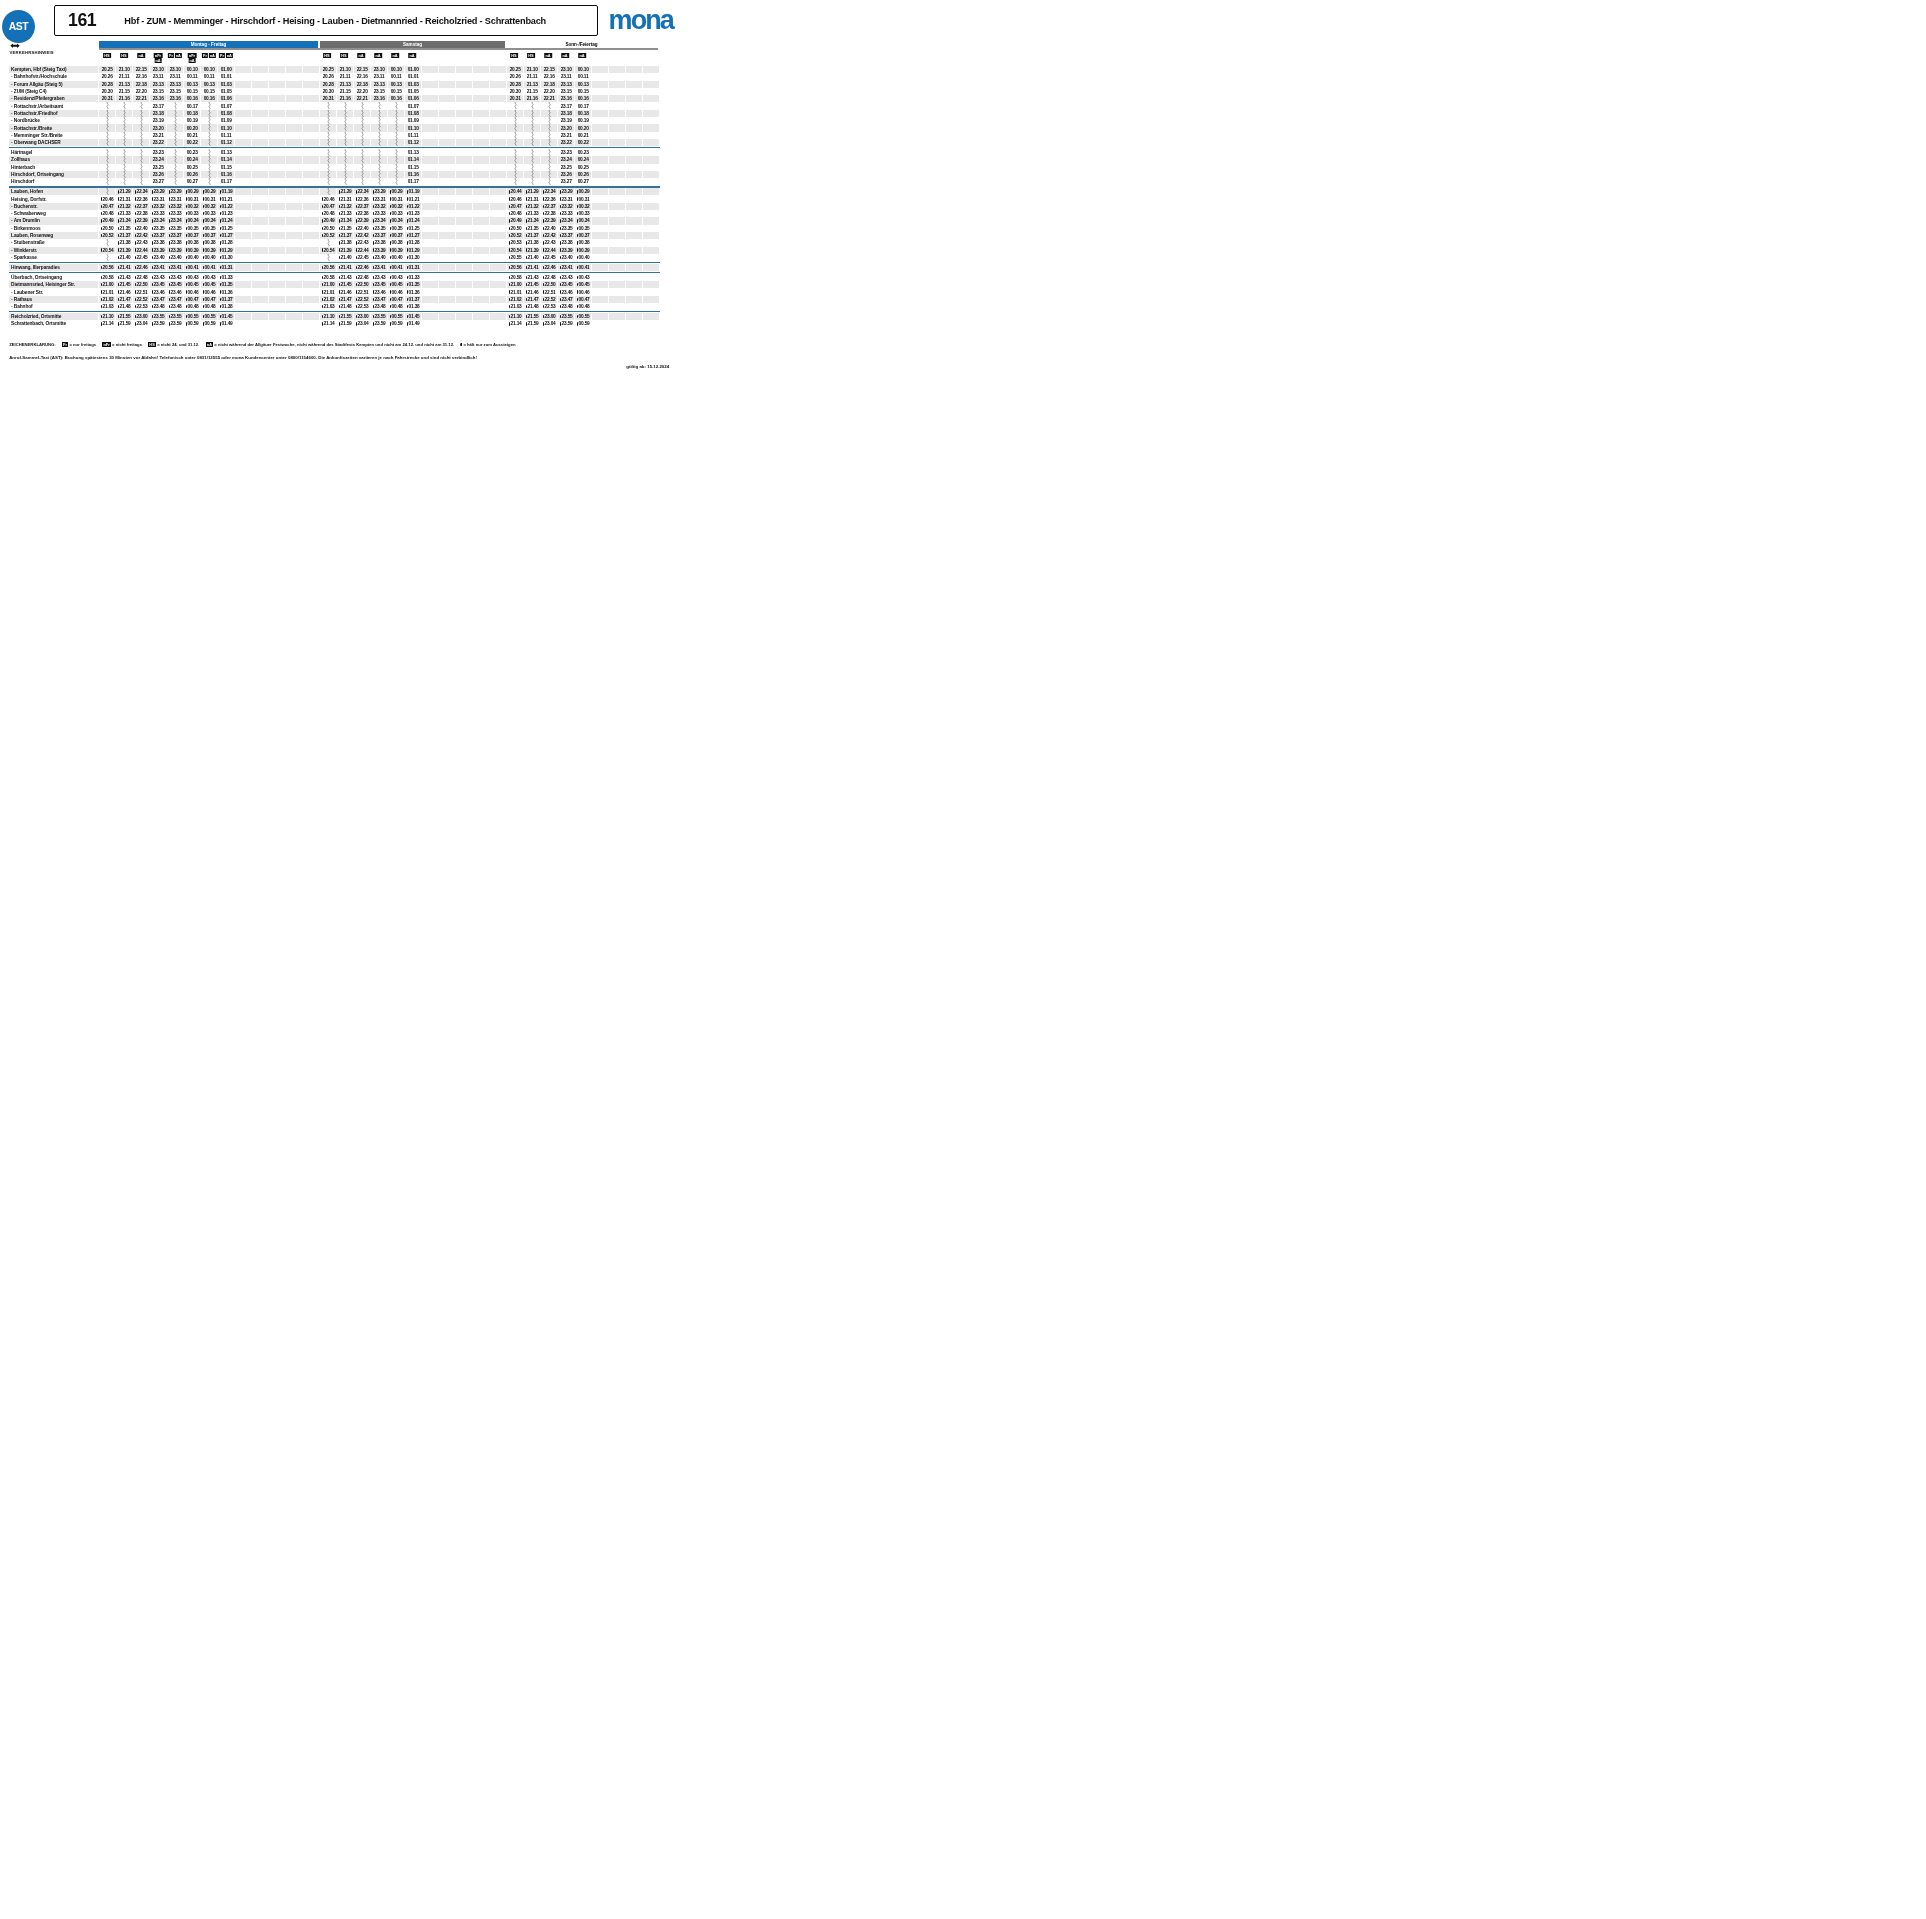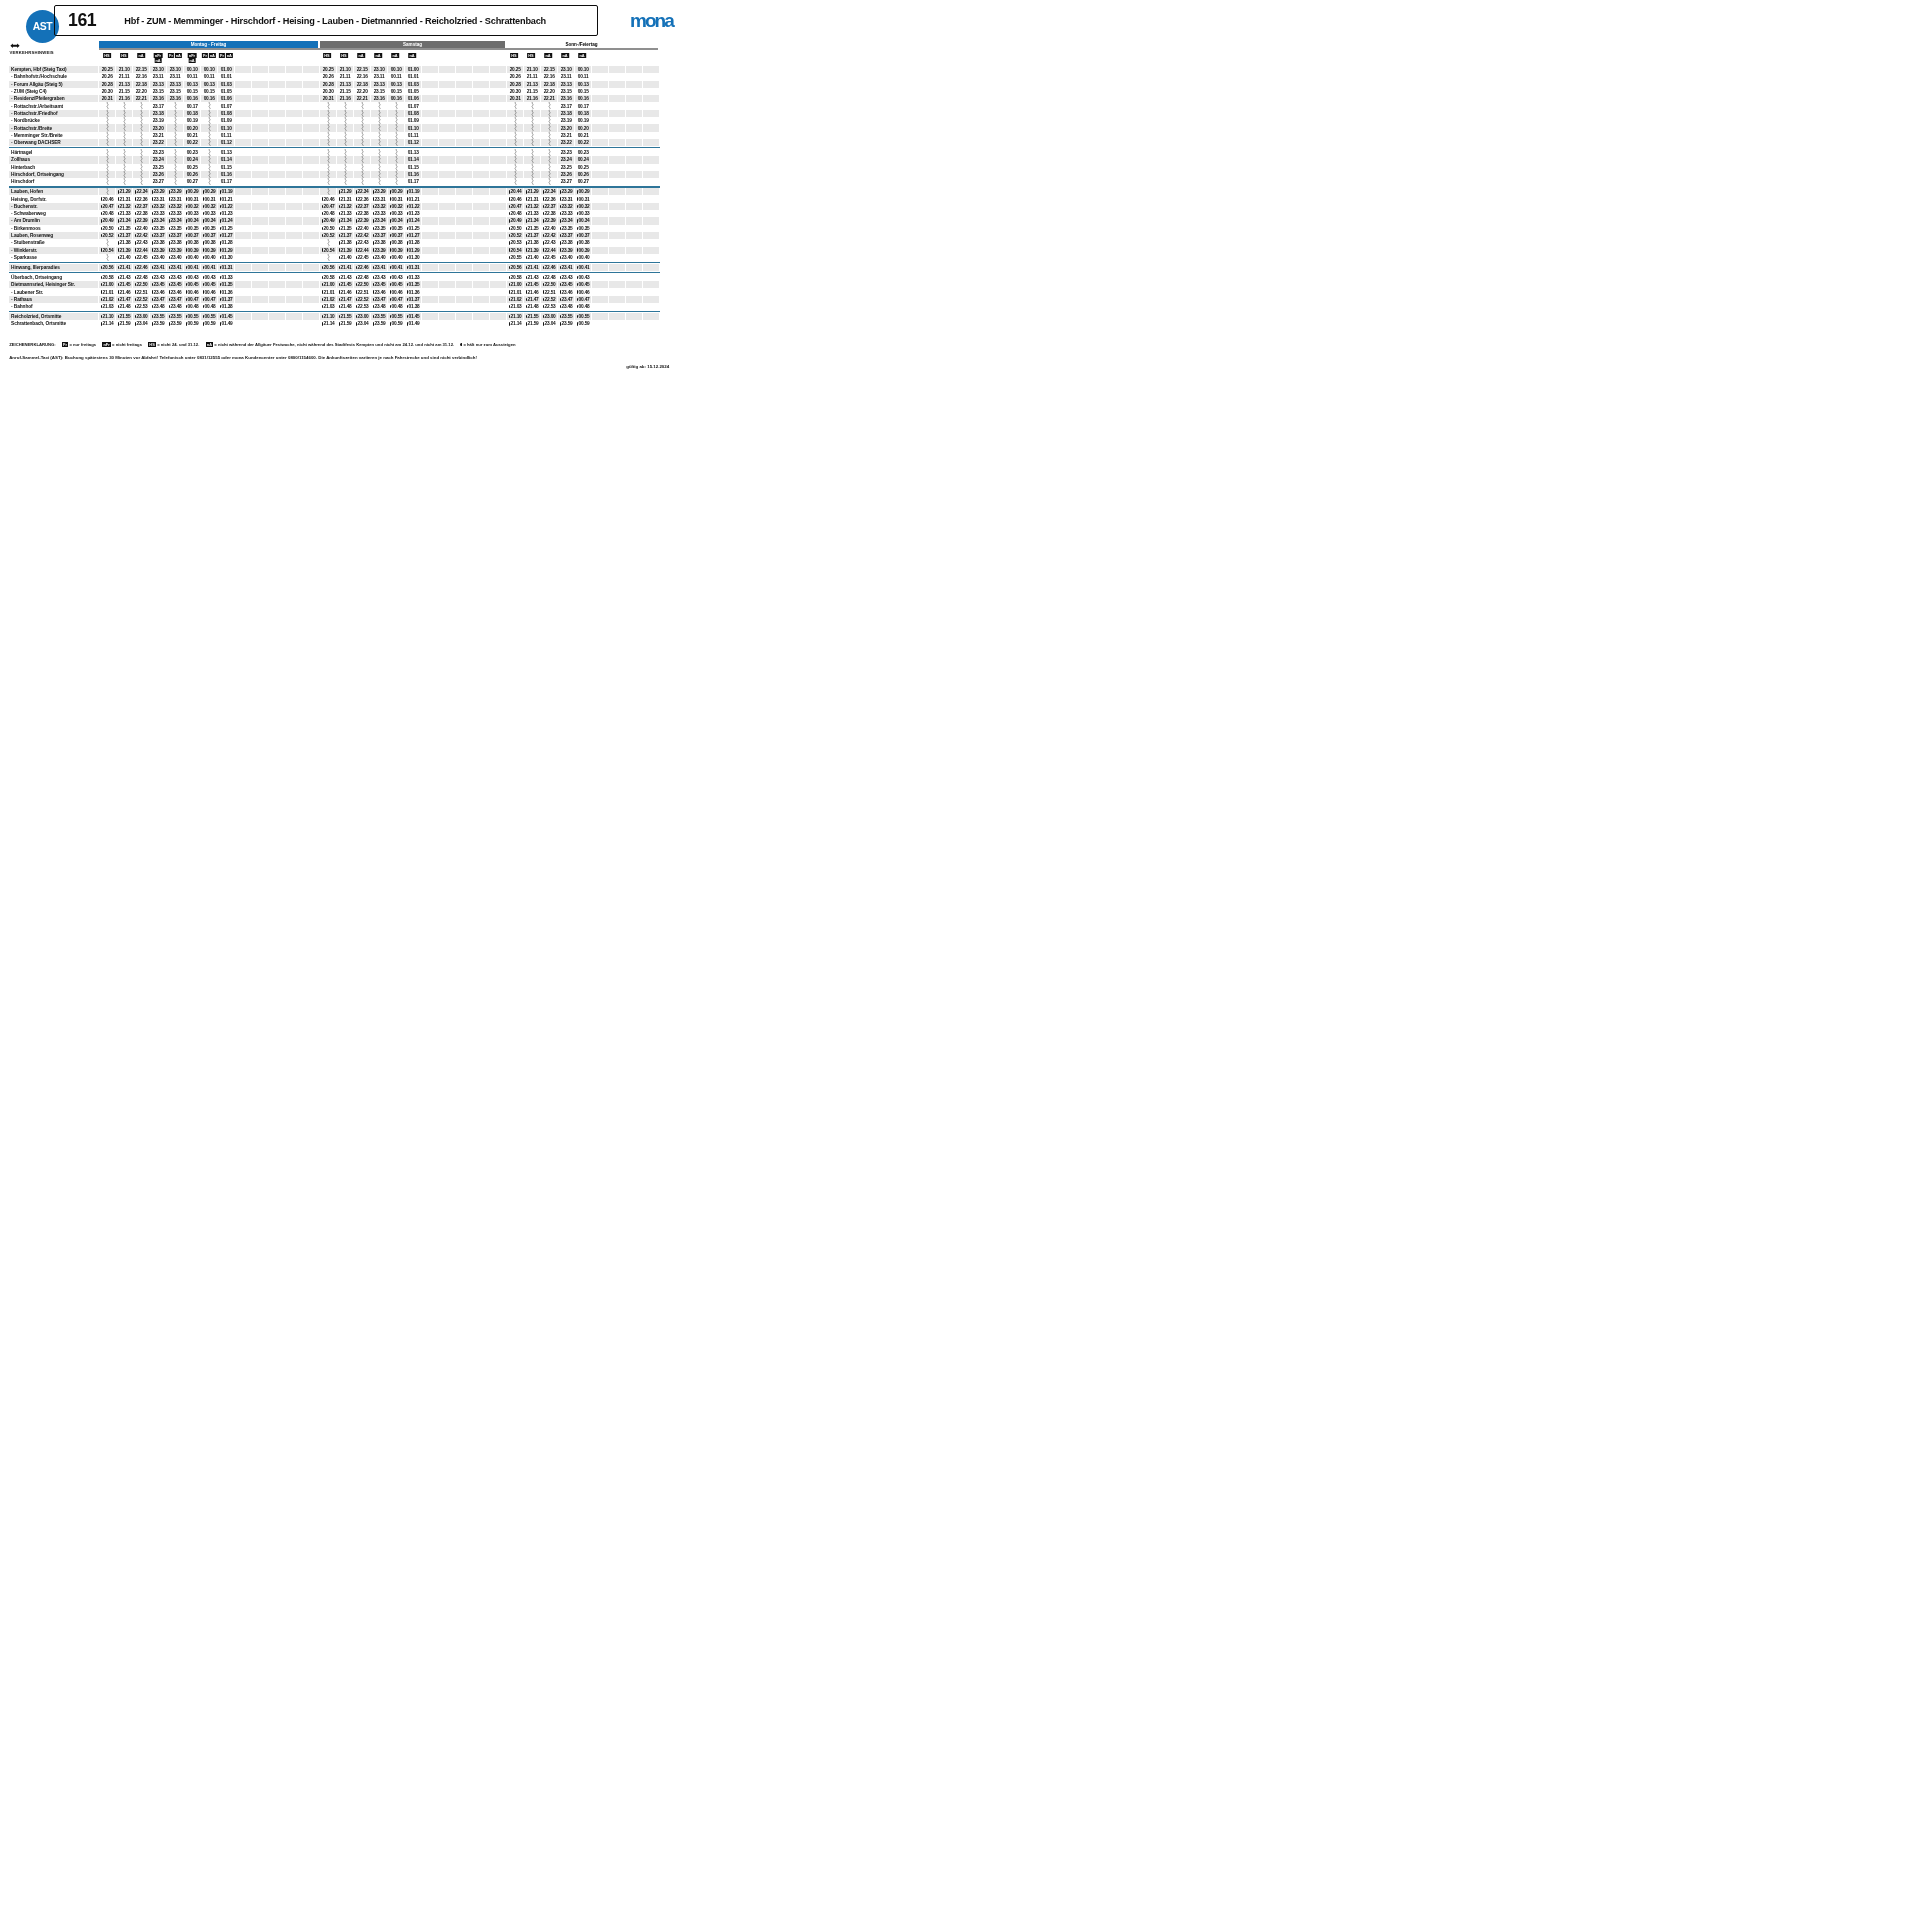--- a/index.html
+++ b/index.html
@@ -6,7 +6,7 @@
   .page{position:relative;width:680px;height:480px;background:#fff;overflow:hidden;
         font-family:"Liberation Sans", sans-serif; color:#111;}
   
-  .ast-badge{position:absolute;left:26px;top:10.4px;width:33px;height:33px;border-radius:50%;
+  .ast-badge{position:absolute;left:2px;top:10.4px;width:33px;height:33px;border-radius:50%;
              background:#1471b8;display:flex;align-items:center;justify-content:center;}
   .ast-badge span{color:#fff;font-weight:bold;font-size:10.4px;letter-spacing:-0.4px;}
   .line-box{position:absolute;left:54px;top:5.4px;width:544px;height:31px;border:1.5px solid #0c0c0c;

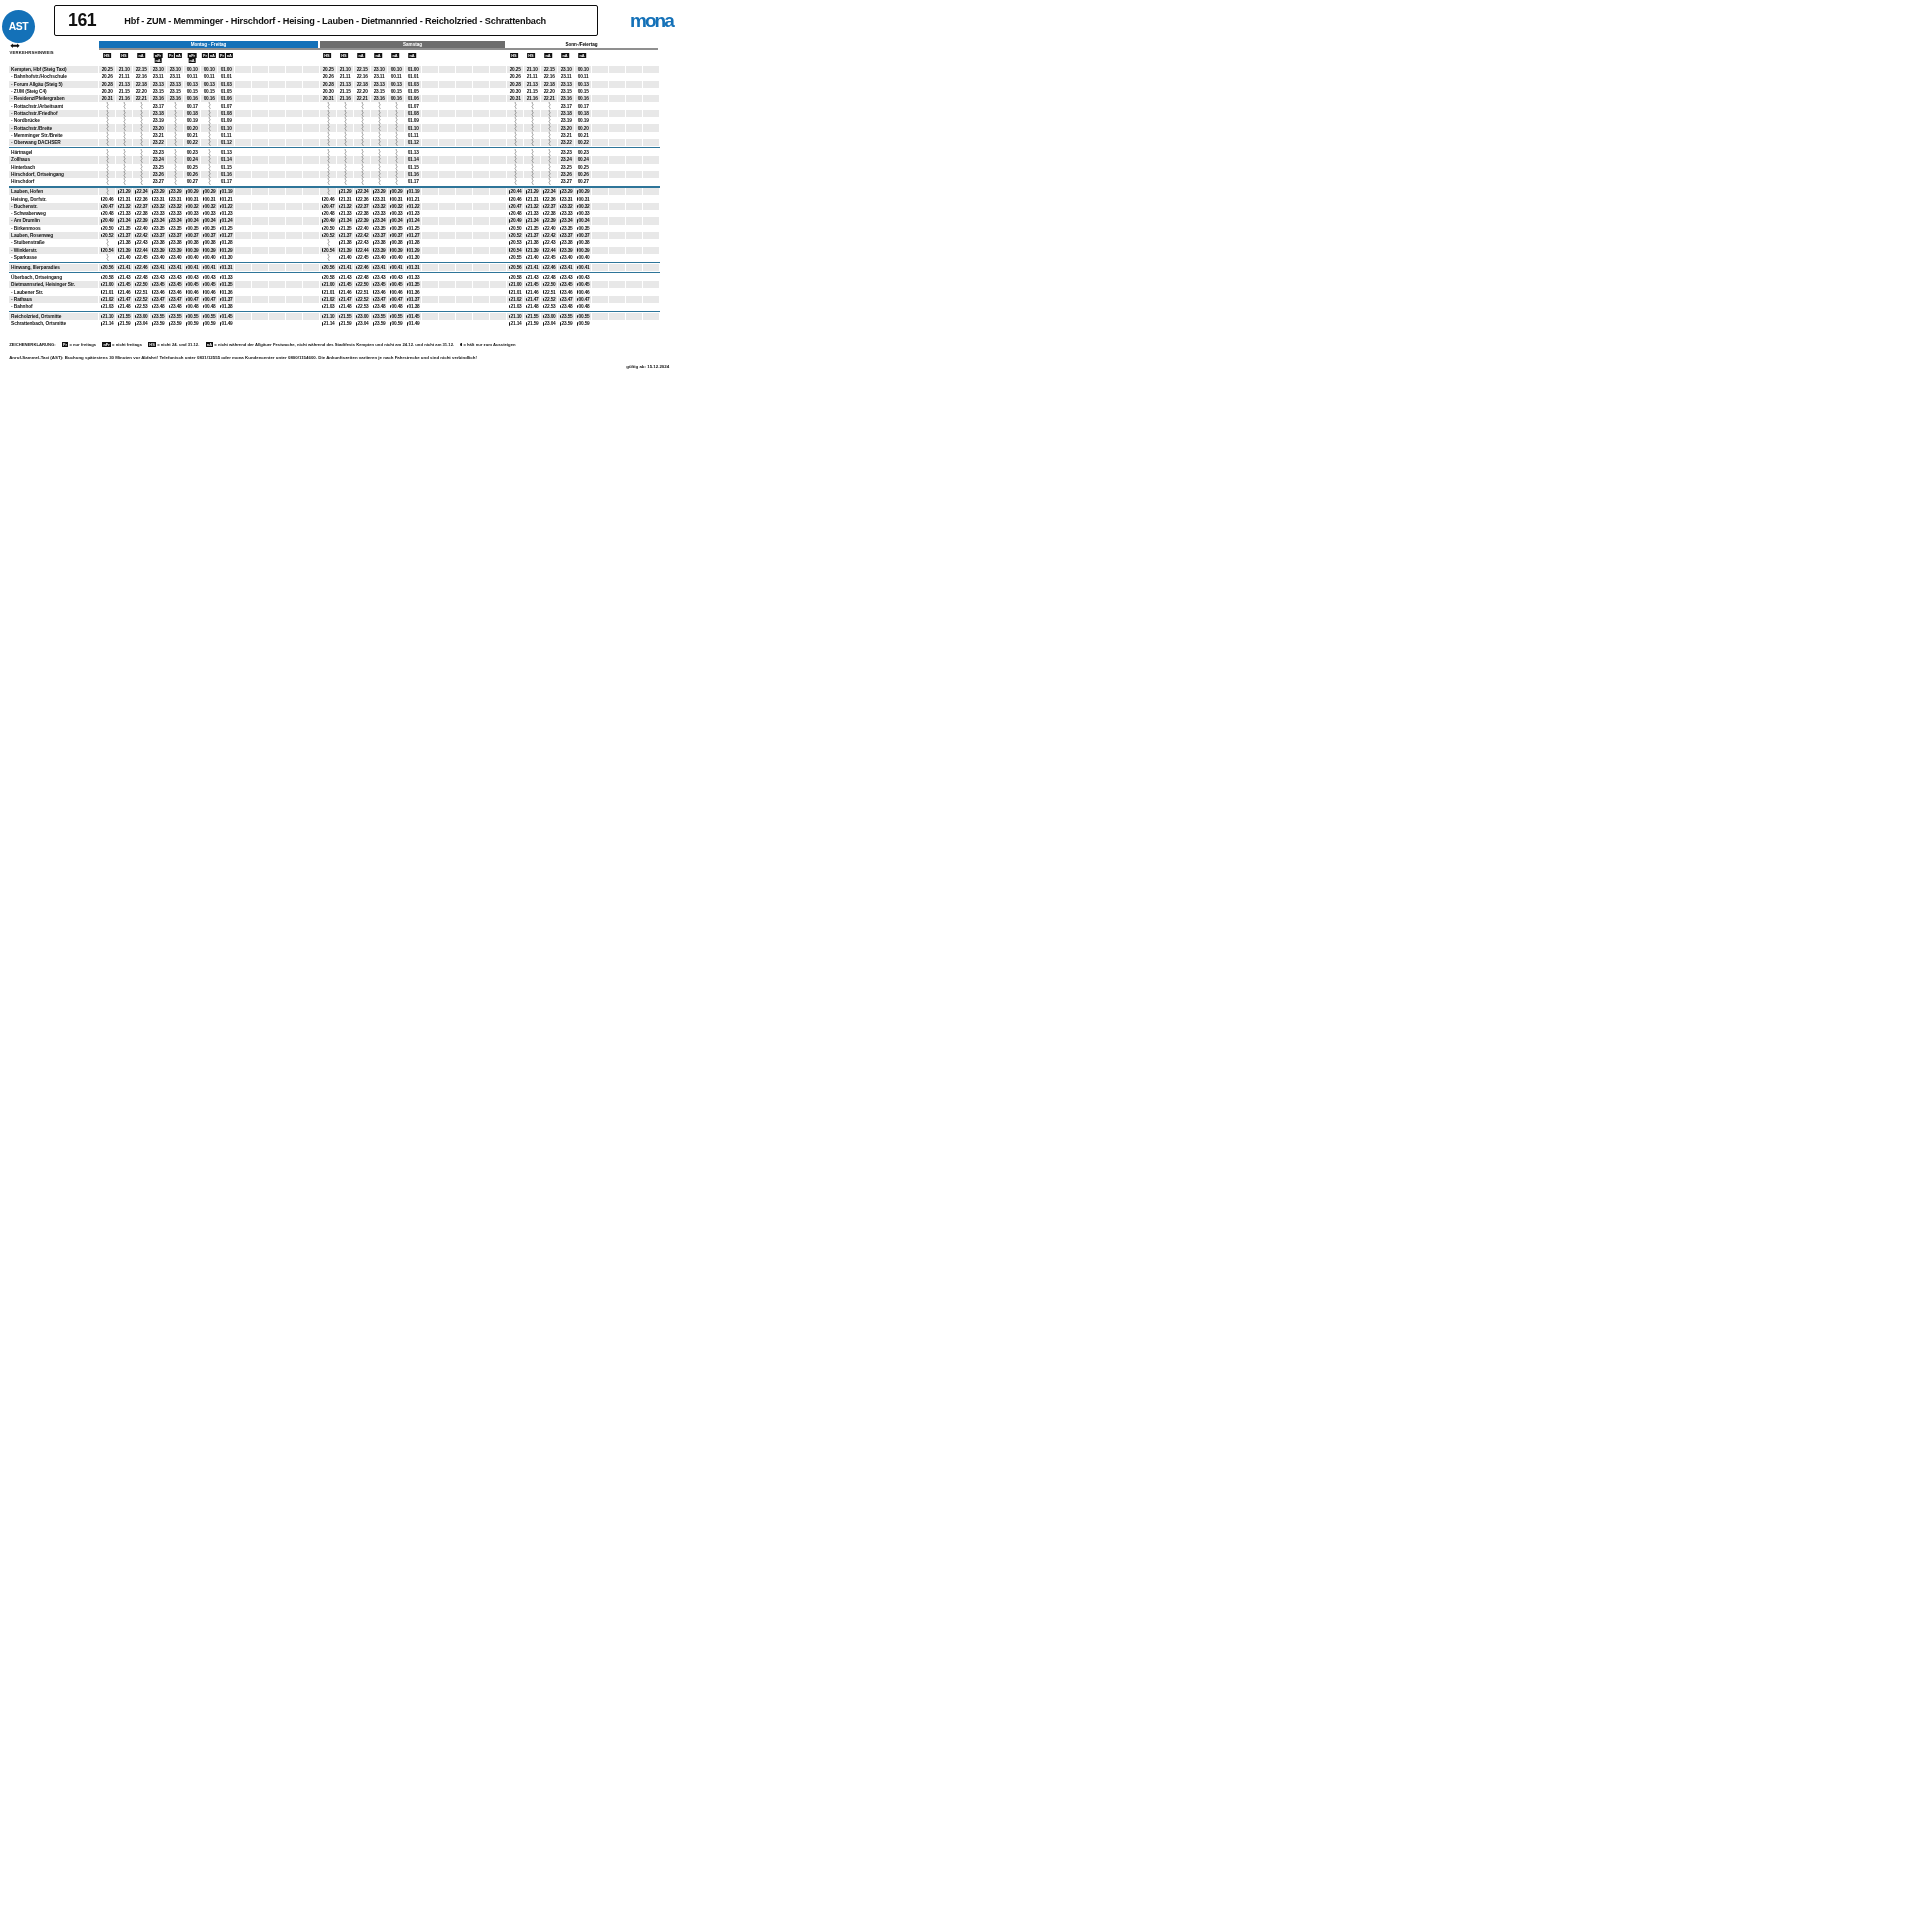--- a/index.html
+++ b/index.html
@@ -13,7 +13,7 @@
             border-radius:2px;display:flex;align-items:center;box-sizing:border-box;}
   .line-number{font-size:17.7px;font-weight:bold;margin-left:13px;letter-spacing:-0.4px;}
   .route-title{flex:1;text-align:center;font-size:9.2px;font-weight:bold;letter-spacing:-0.2px;padding-right:23px;}
-  .brand{position:absolute;right:7px;top:3.9px;font-size:19px;font-weight:bold;color:#1471b8;
+  .brand{position:absolute;right:7px;top:3.9px;font-size:27px;font-weight:bold;color:#1471b8;
          letter-spacing:-1.9px;line-height:33px;}
   .arrows-icon{position:absolute;left:10px;top:42px;}
   .verkehrshinweis{position:absolute;left:9.6px;top:50px;font-size:4.2px;font-weight:bold;letter-spacing:0.2px;}

